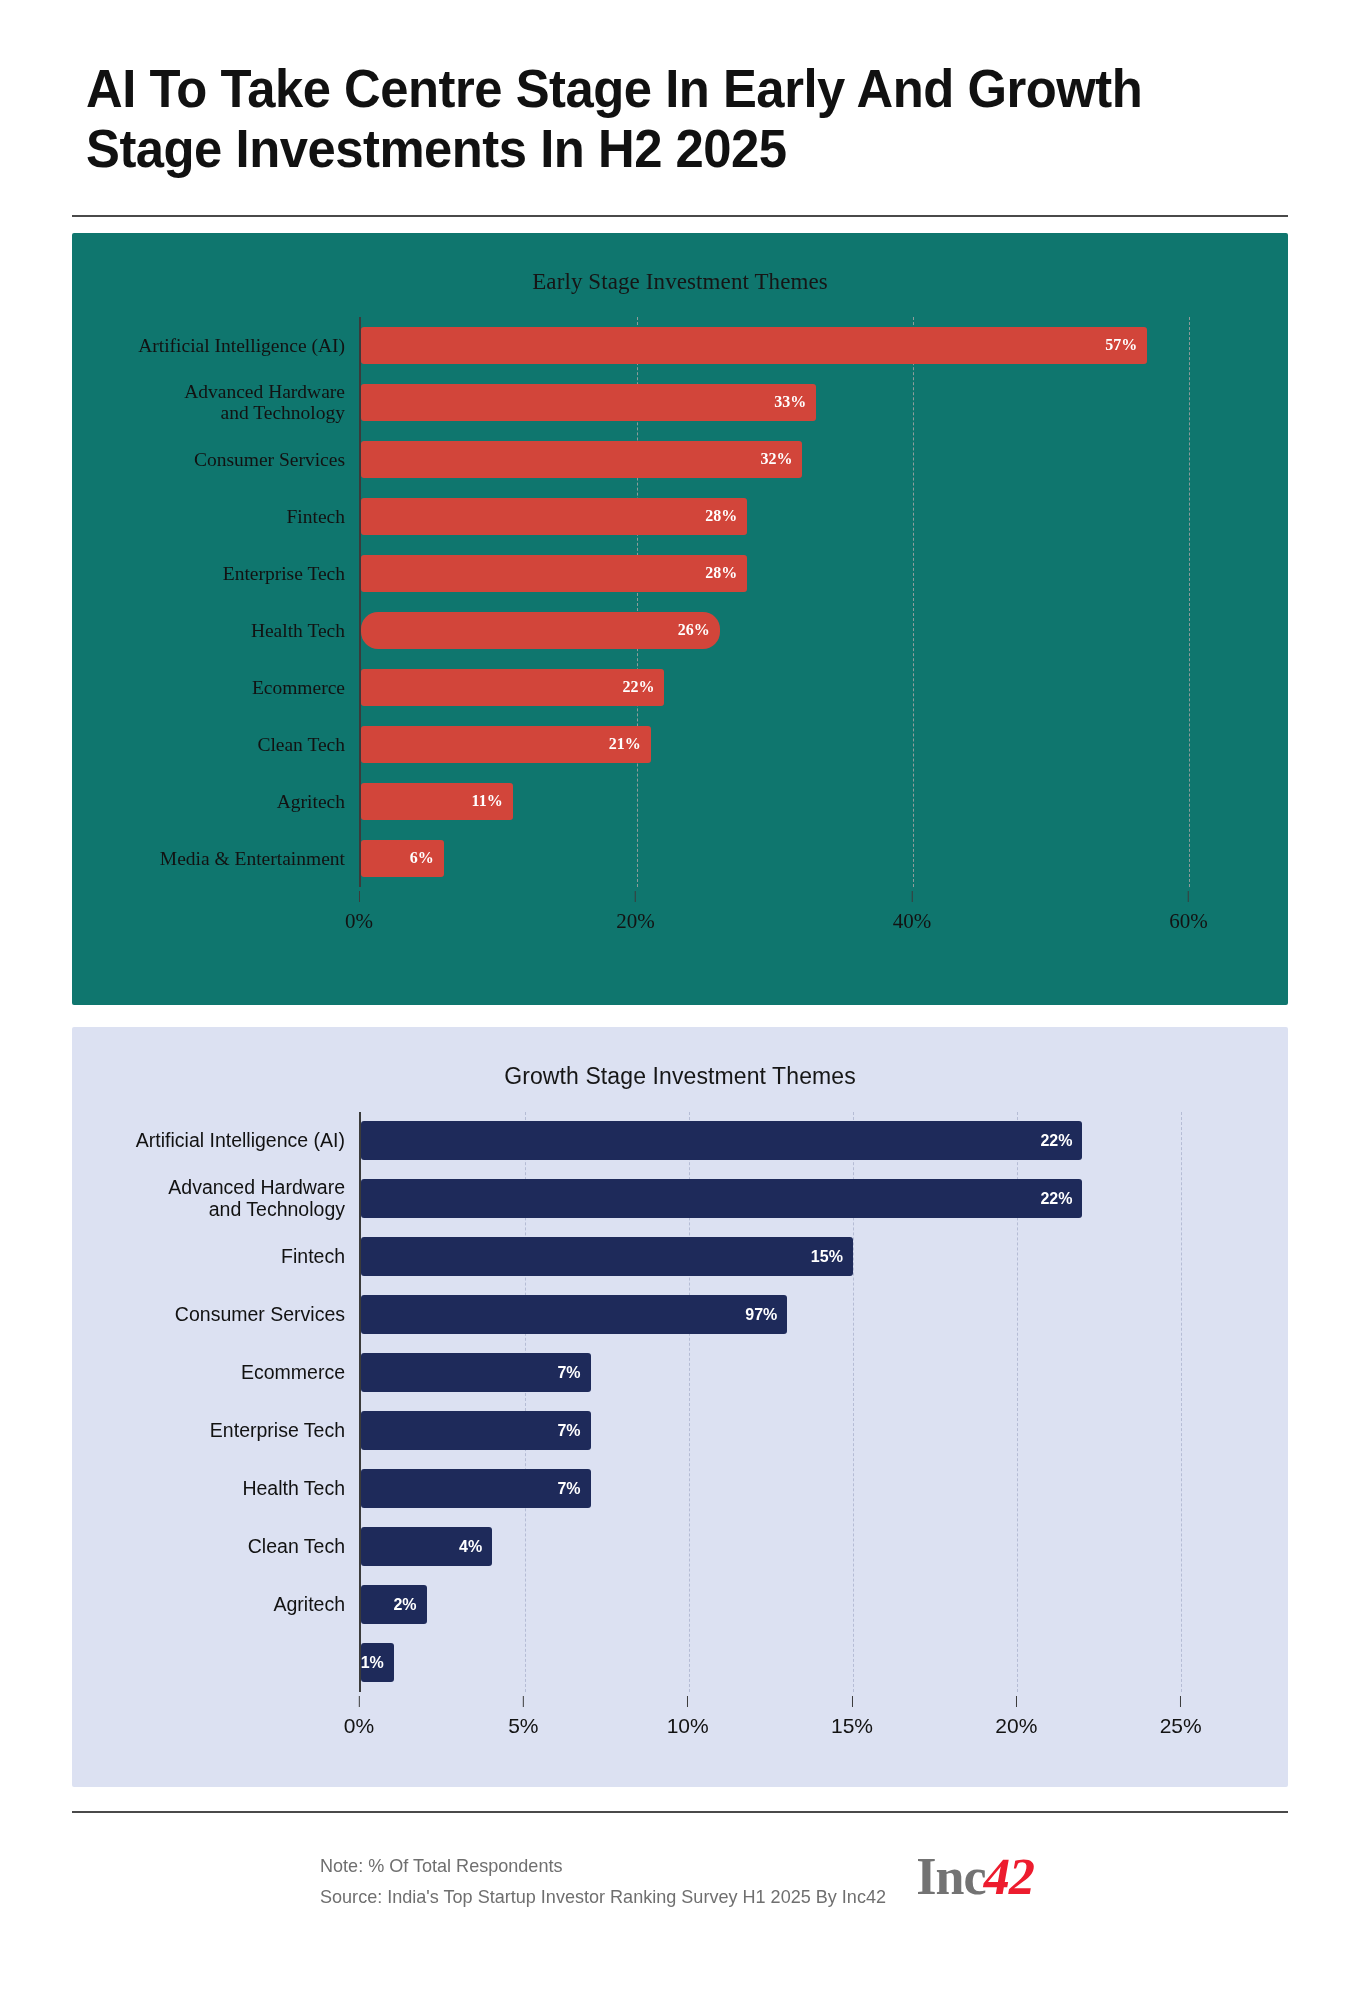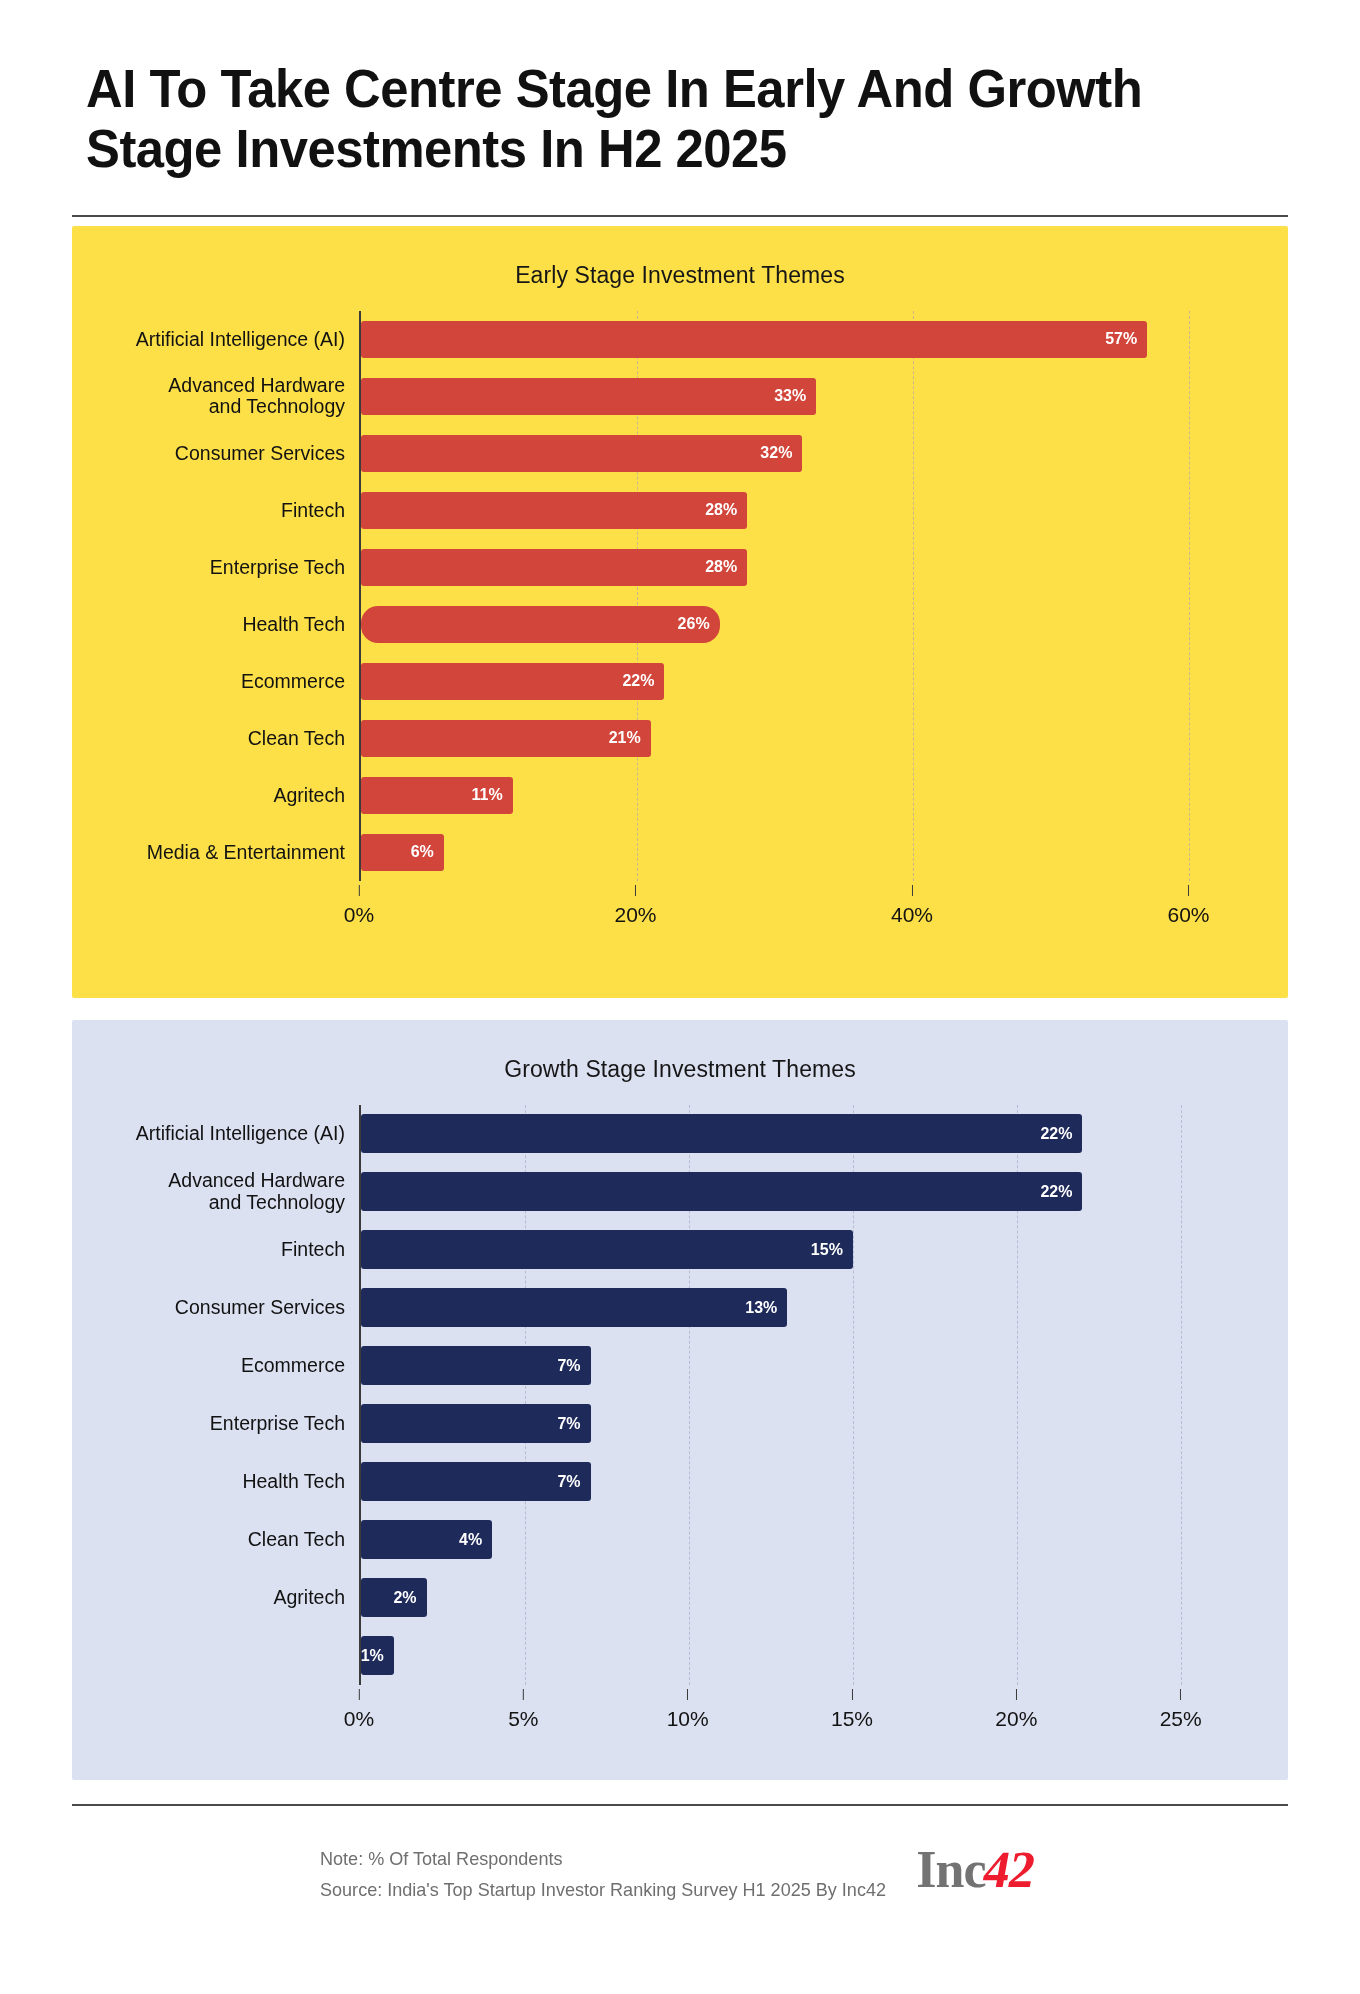--- a/index.html
+++ b/index.html
@@ -56,9 +56,10 @@
     border-radius: 2px;
   }
   .panel.early {
-    background: #fde047;
-    margin-top: 9px;
+    background: #0f766e;
+    margin-top: 16px;
     height: 772px;
+    font-family: Liberation Serif, serif;
   }
   .panel.growth {
     background: #DCE1F2;

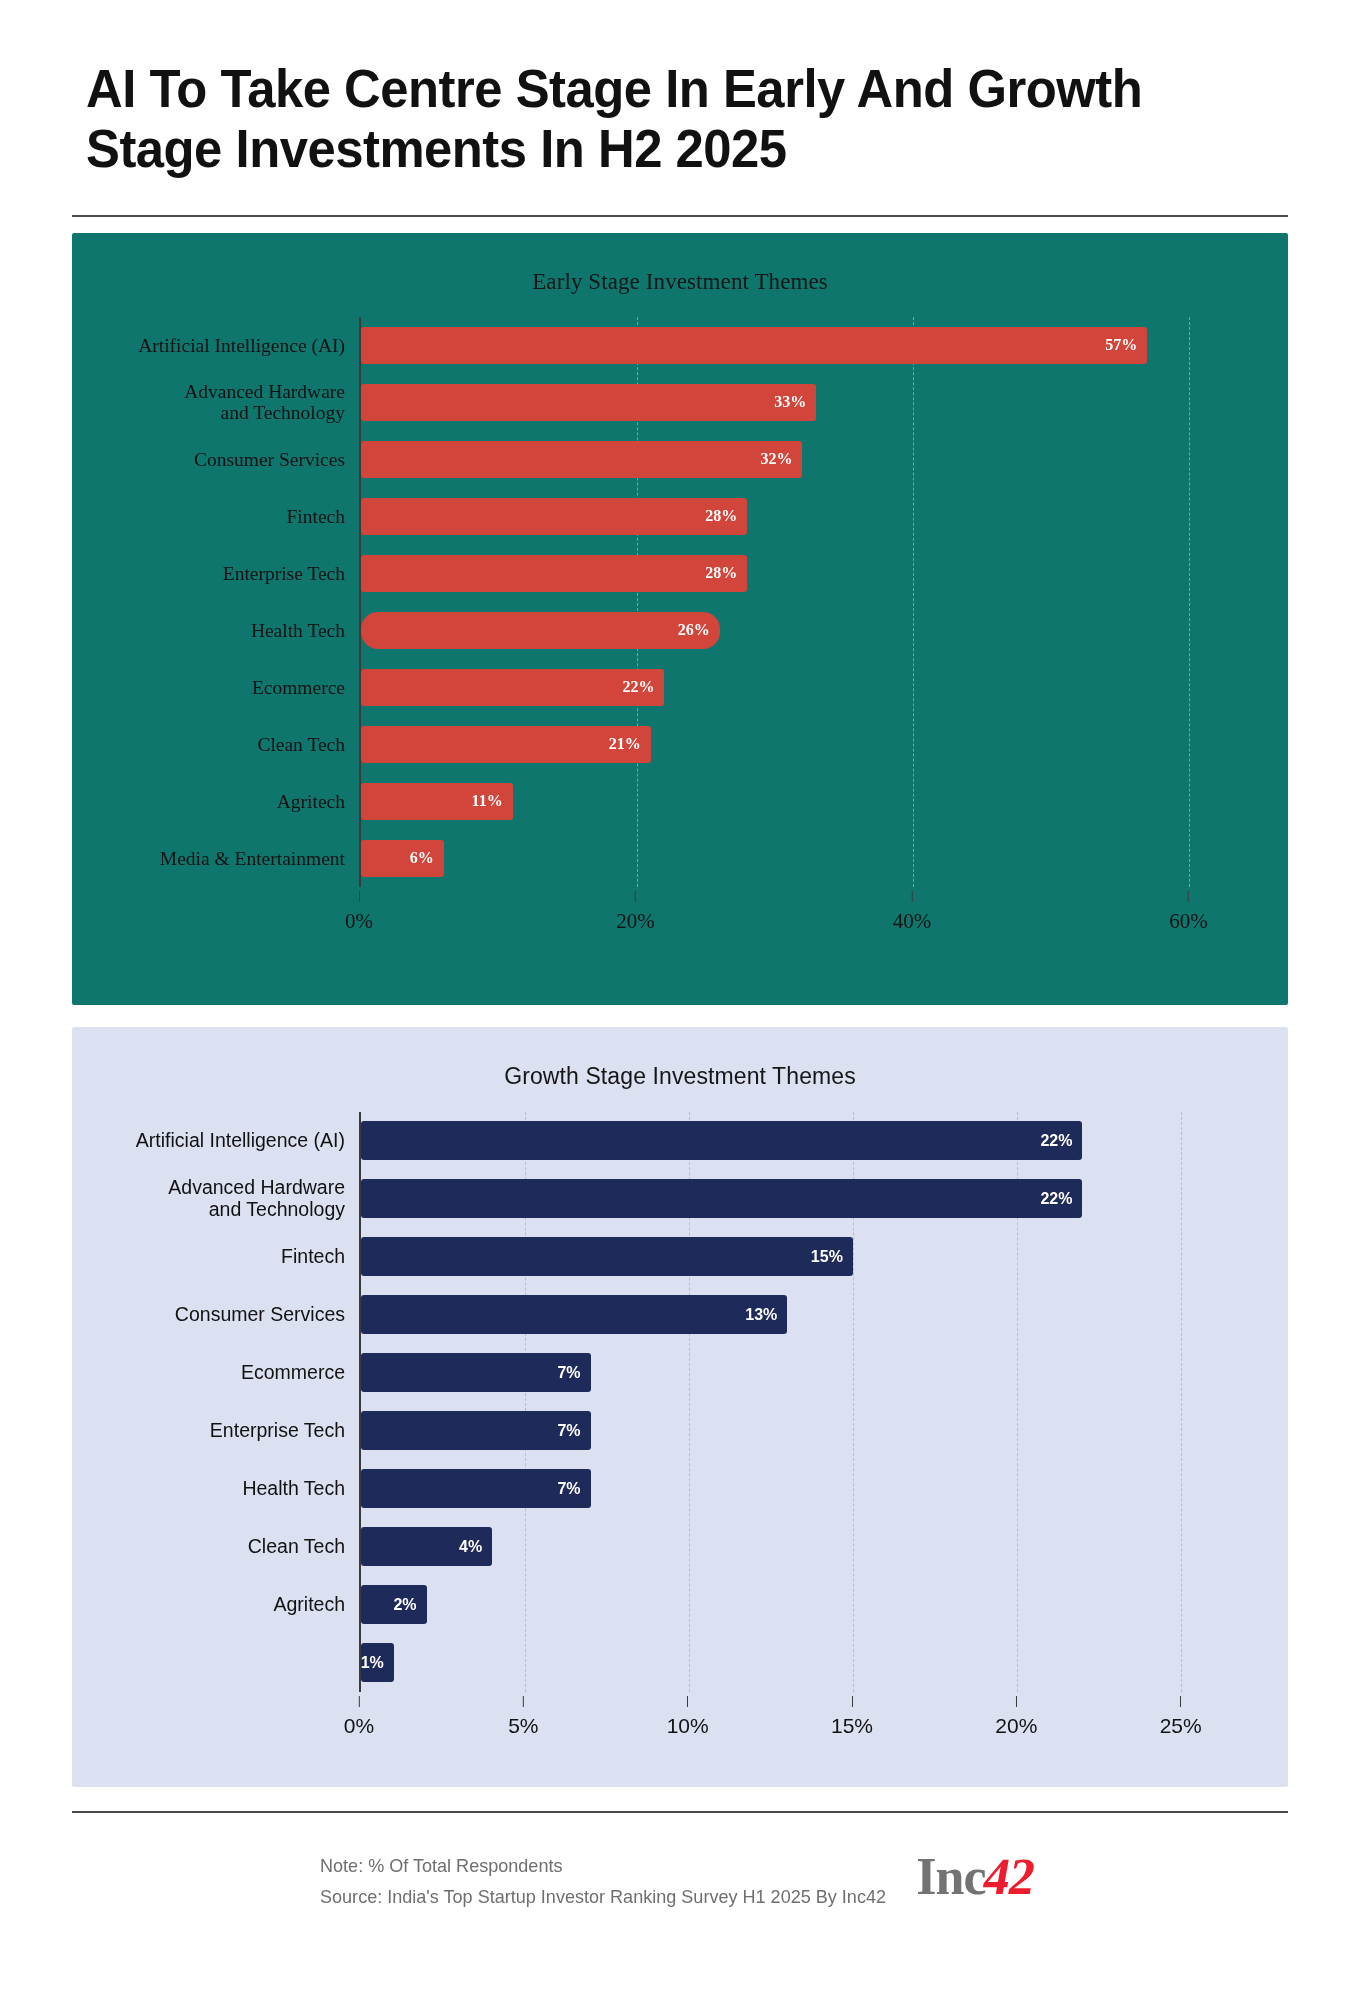--- a/index.html
+++ b/index.html
@@ -422,7 +422,7 @@
           <div class="row">
             <div class="bar-track">
               <div class="bar" style="width: 49.0566%;">
-                <span>13%</span>
+                <span>97%</span>
               </div>
             </div>
           </div>

